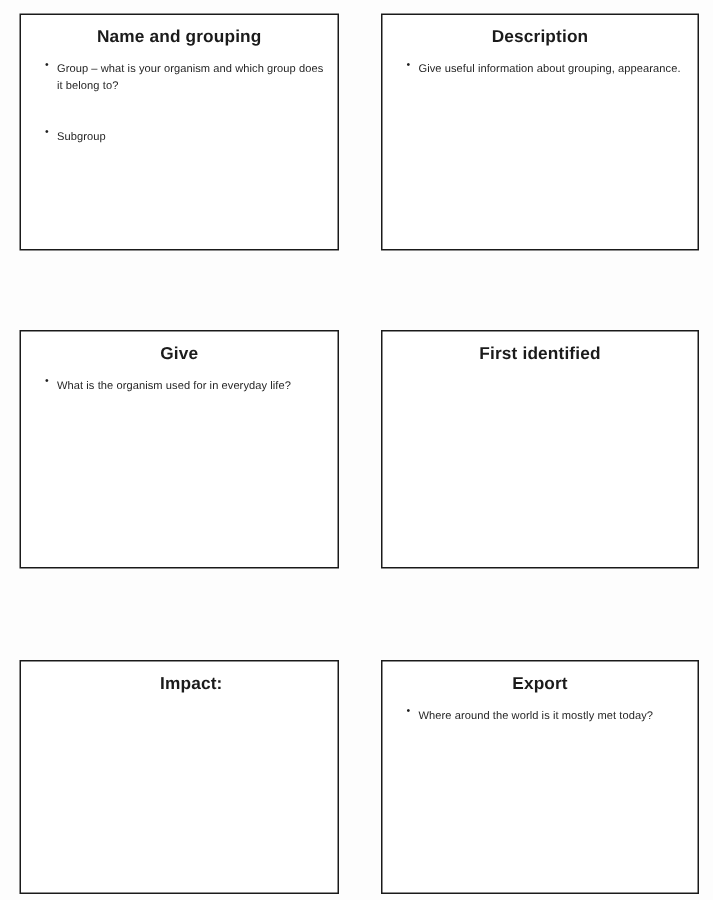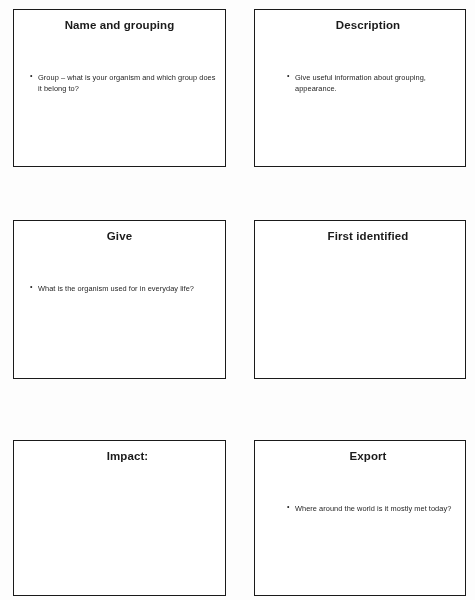--- a/index.html
+++ b/index.html
@@ -32,7 +32,7 @@
 
   
   .col-left  { left: 13px;  width: 213px; }
-  .col-right { left: 254px; width: 212px; padding-left: 16px; }
+  .col-right { left: 254px; width: 212px; }
 
   
   .row-1 { top: 9px;   height: 158px; }

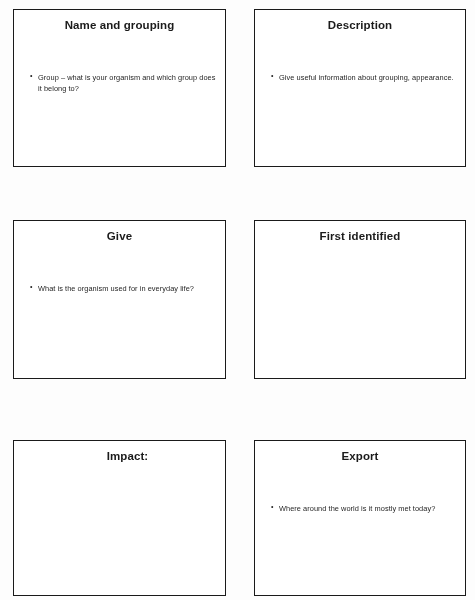--- a/index.html
+++ b/index.html
@@ -68,7 +68,6 @@
     margin-bottom: 1px;
     padding-left: 8px;
     letter-spacing: 0.05px;
-    margin-top: 32px;
   }
 
   .slide-bullet::before {

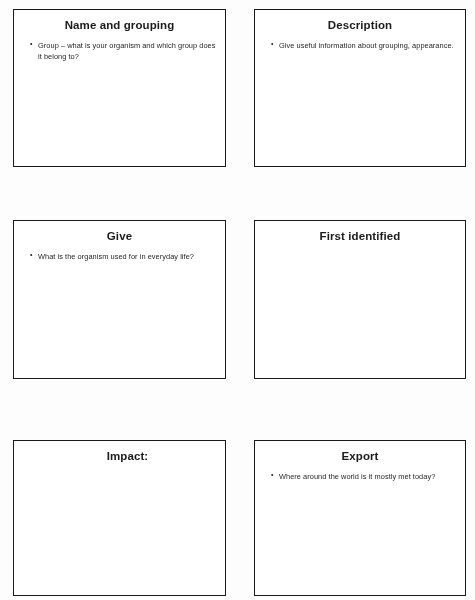--- a/index.html
+++ b/index.html
@@ -92,6 +92,7 @@
     <h2 class="slide-title">Name and grouping</h2>
     <ul class="slide-body">
       <li class="slide-bullet">Group – what is your organism and which group does it belong to?</li>
+      <li class="slide-bullet gap-above">Subgroup</li>
     </ul>
   </div>
 

